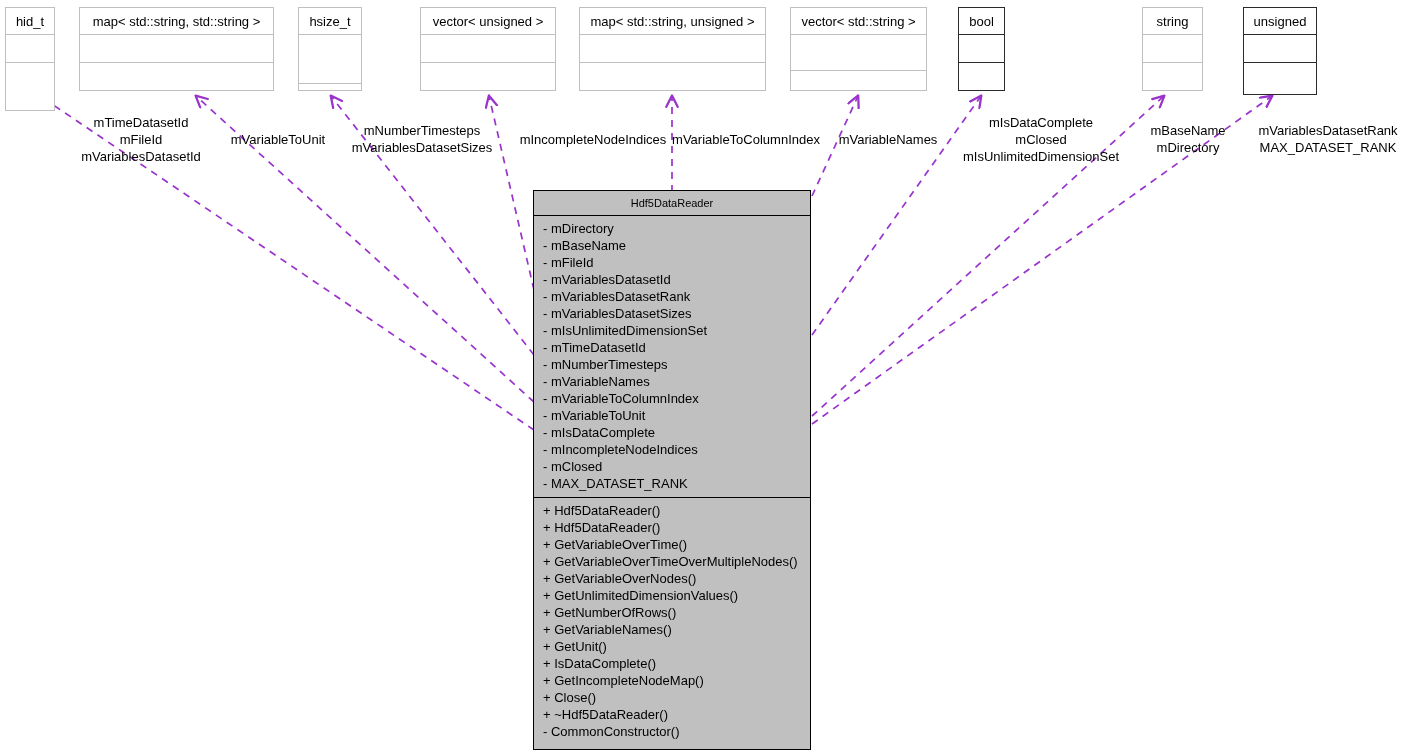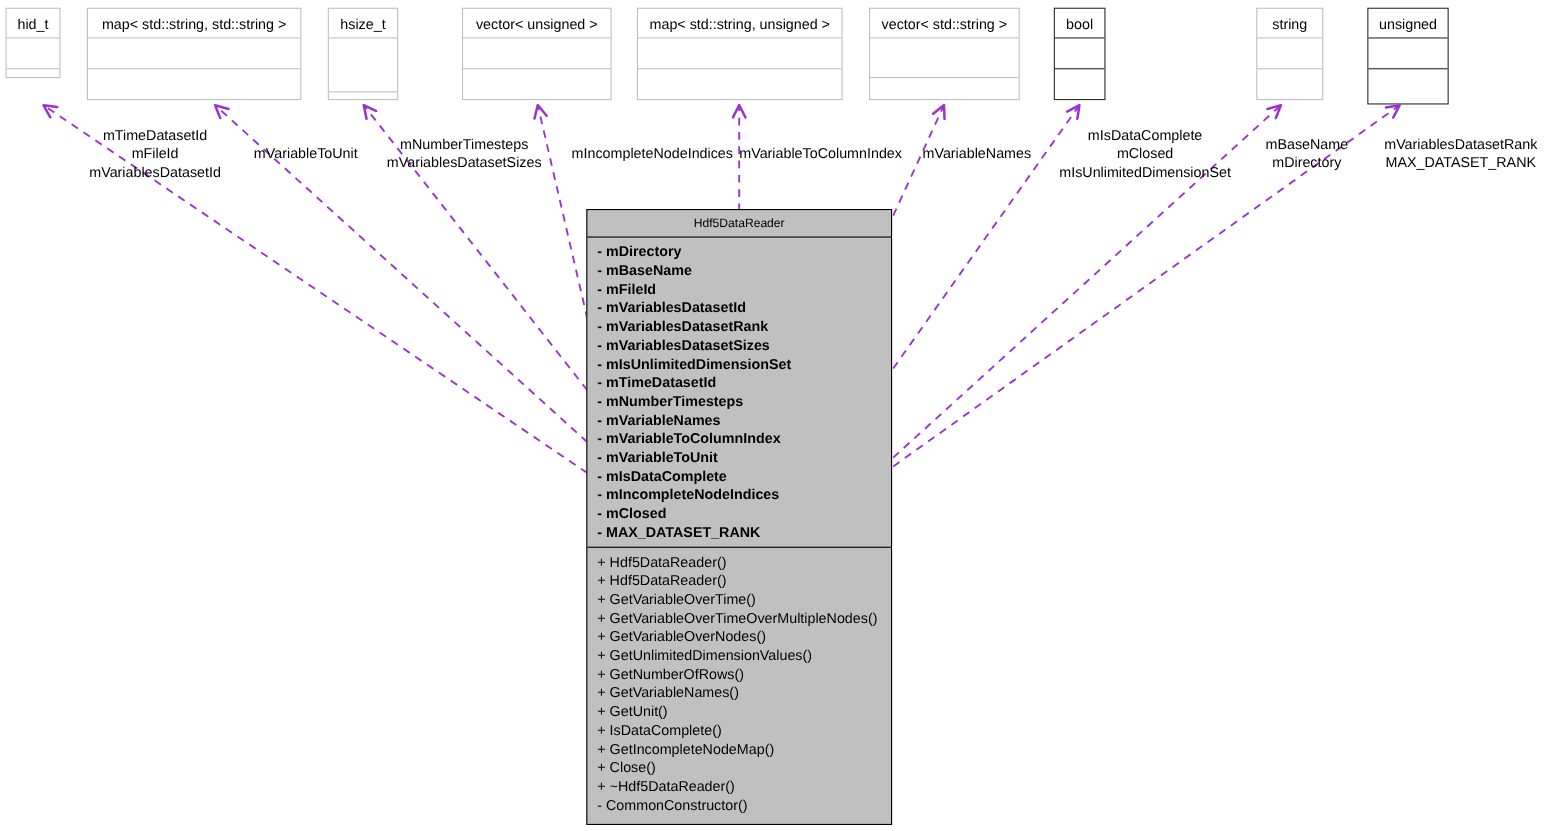--- a/index.html
+++ b/index.html
@@ -146,7 +146,7 @@
     </g>
   </svg>
 
-  <div class="type-node" style="left:5px; top:7px; width:50px; height:64px;">
+  <div class="type-node" style="left:5px; top:7px; width:50px; height:104px;">
     <div class="tn-title">hid_t</div>
     <div class="tn-attrs"></div>
     <div class="tn-ops"></div>

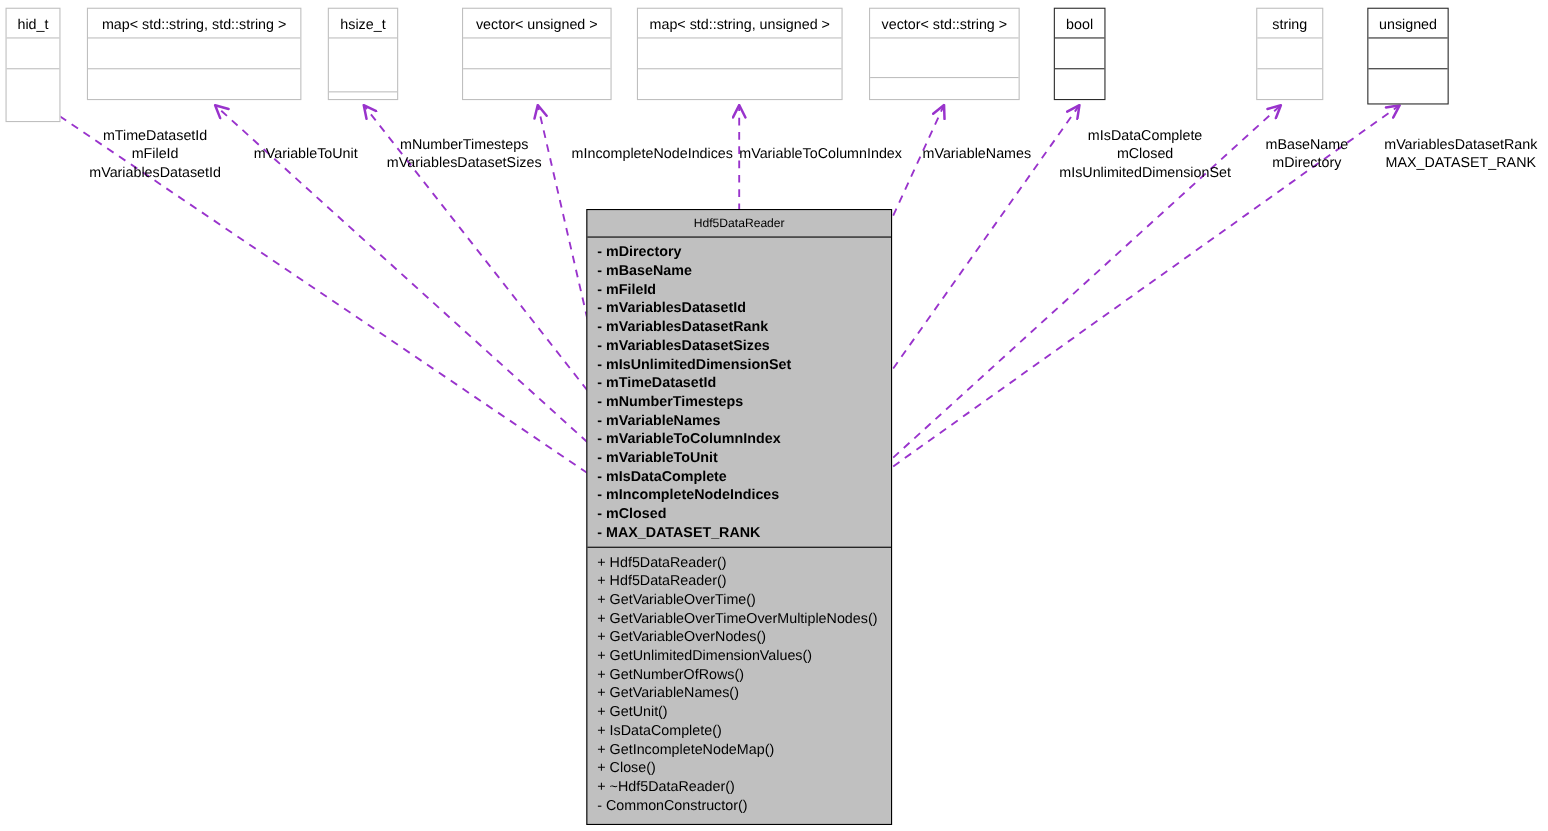--- a/index.html
+++ b/index.html
@@ -86,7 +86,6 @@
     box-sizing: border-box;
     border-bottom: 1px solid #000000;
     padding: 4px 0 5px 0;
-    font-weight: bold;
   }
   .class-node .cn-ops {
     box-sizing: border-box;

